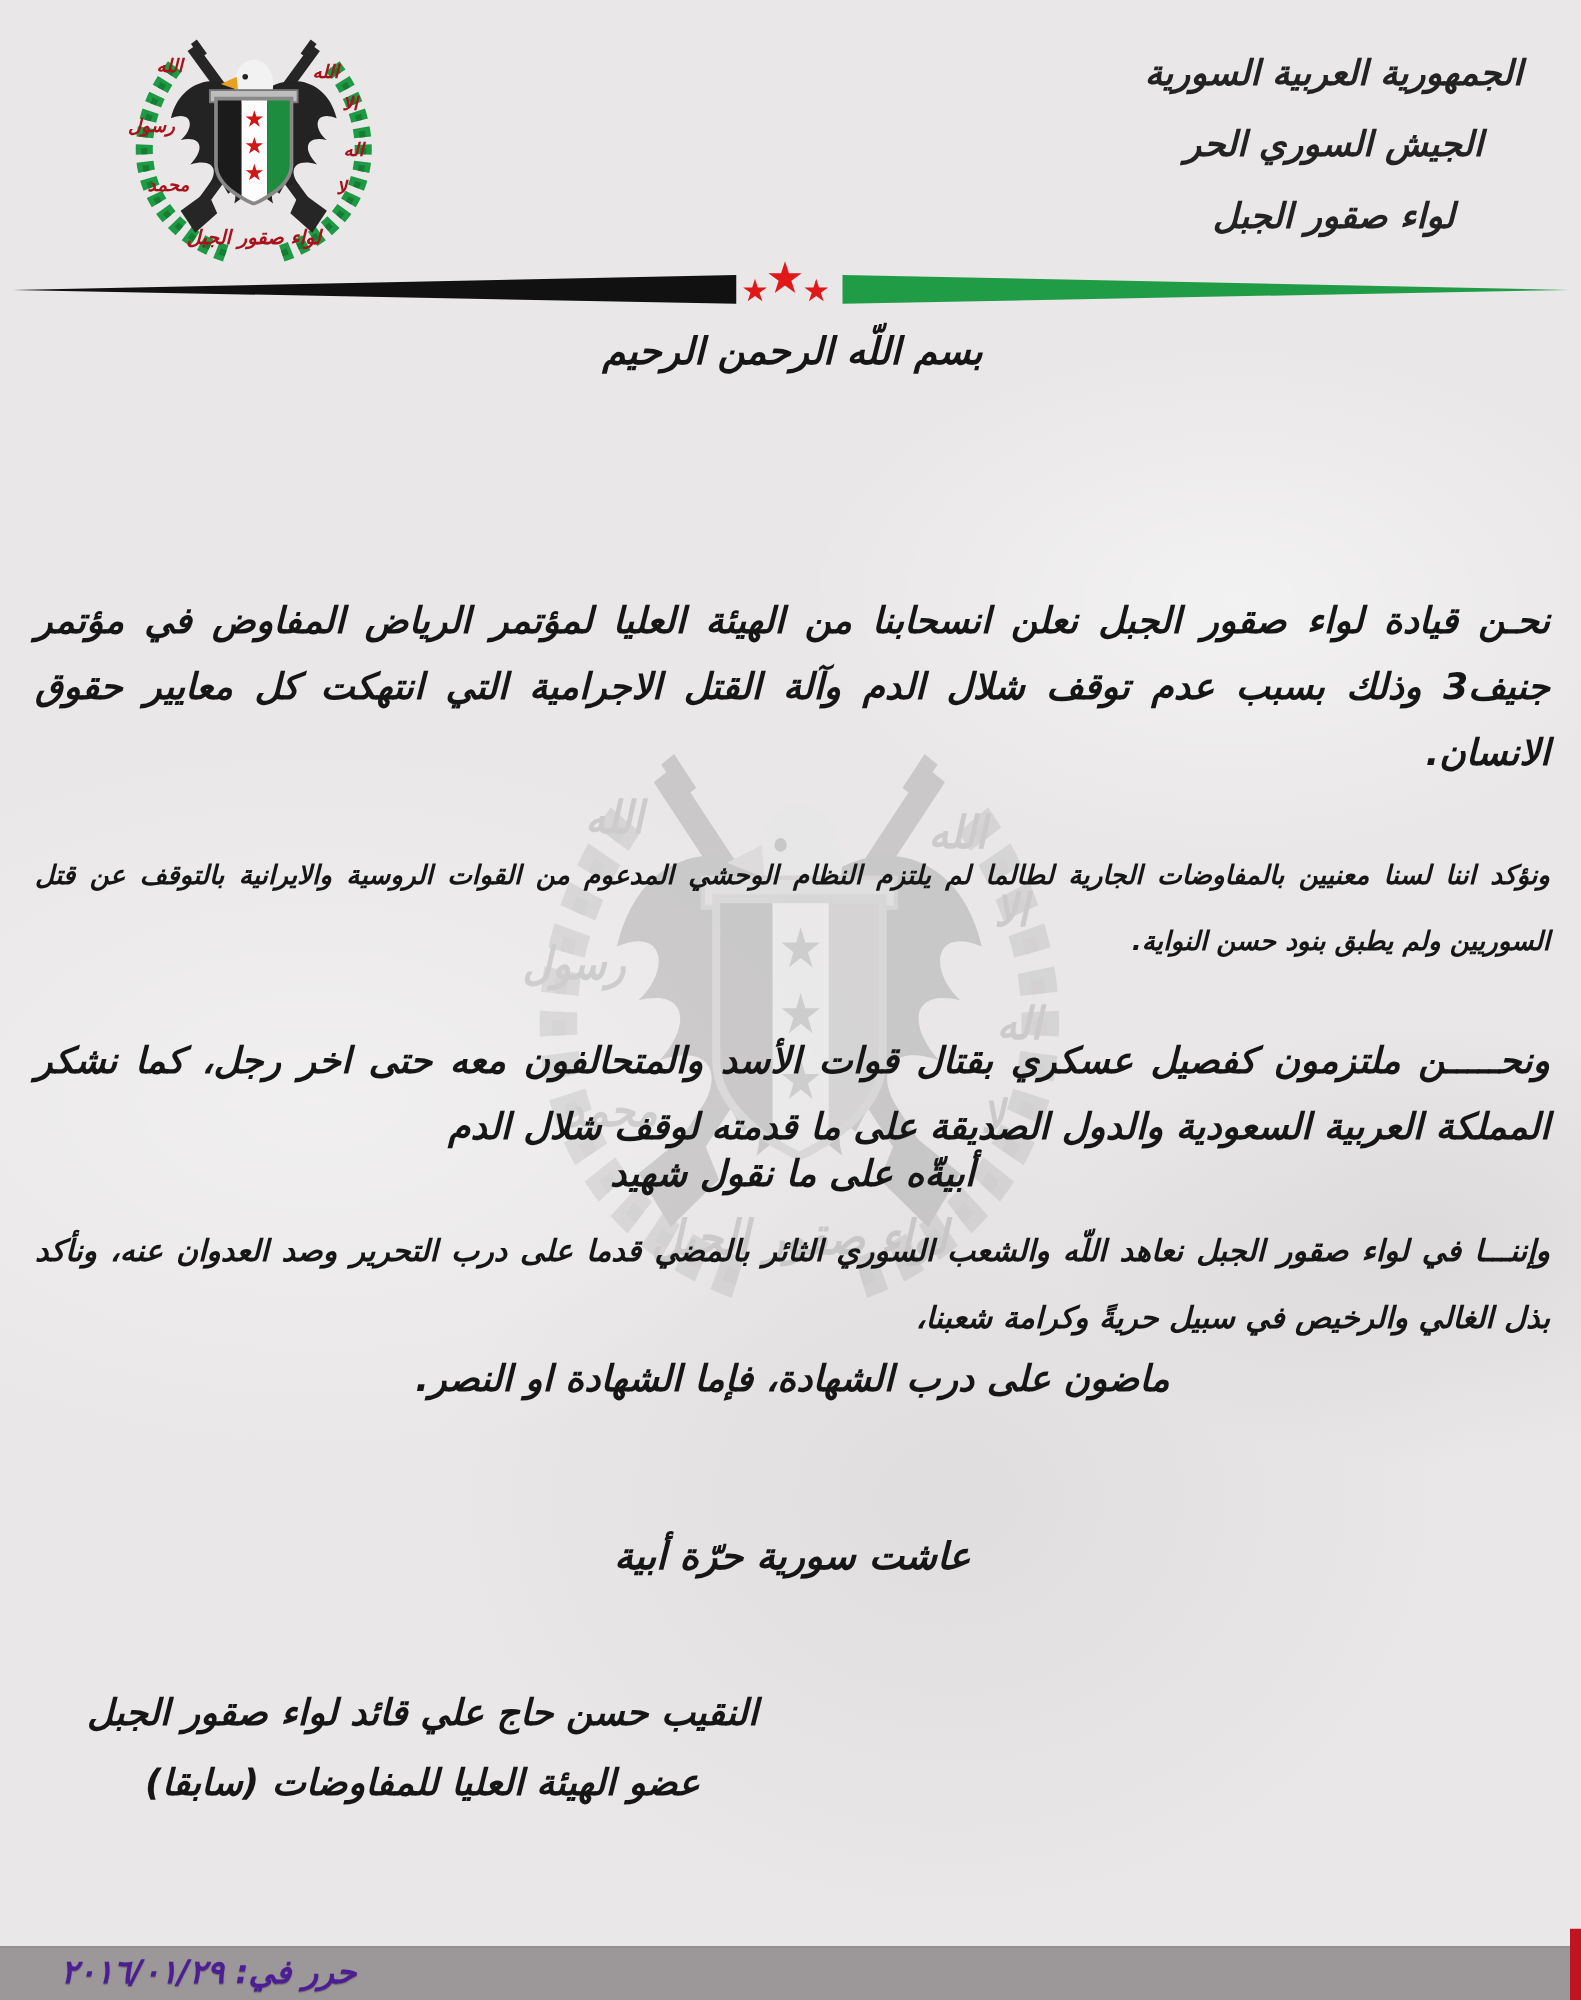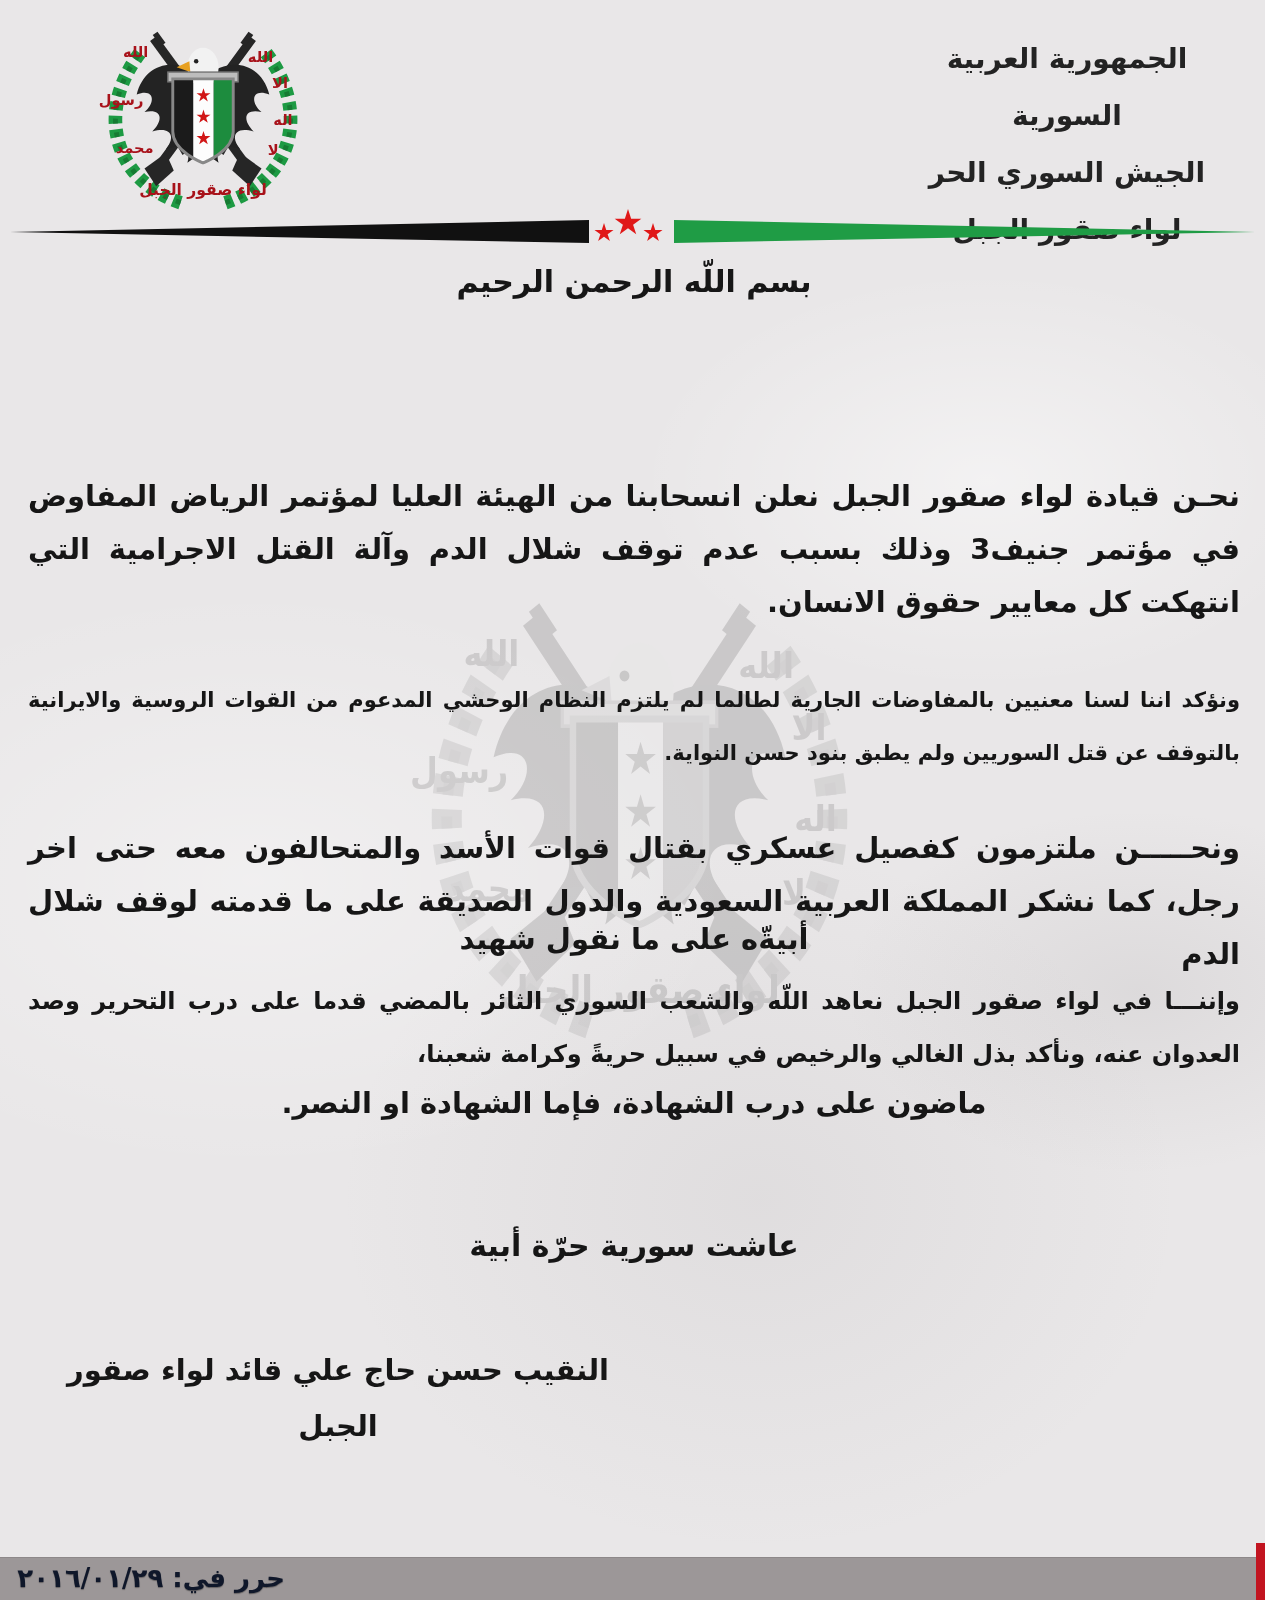--- a/index.html
+++ b/index.html
@@ -19,6 +19,7 @@
       radial-gradient(ellipse 420px 260px at 90% 62%, rgba(130,125,128,.12), rgba(130,125,128,0) 70%),
       #e9e7e8;
     color:#161616;
+    font-style:italic;
   }
   .hdr{
     position:absolute; top:30px; right:18px; width:360px;

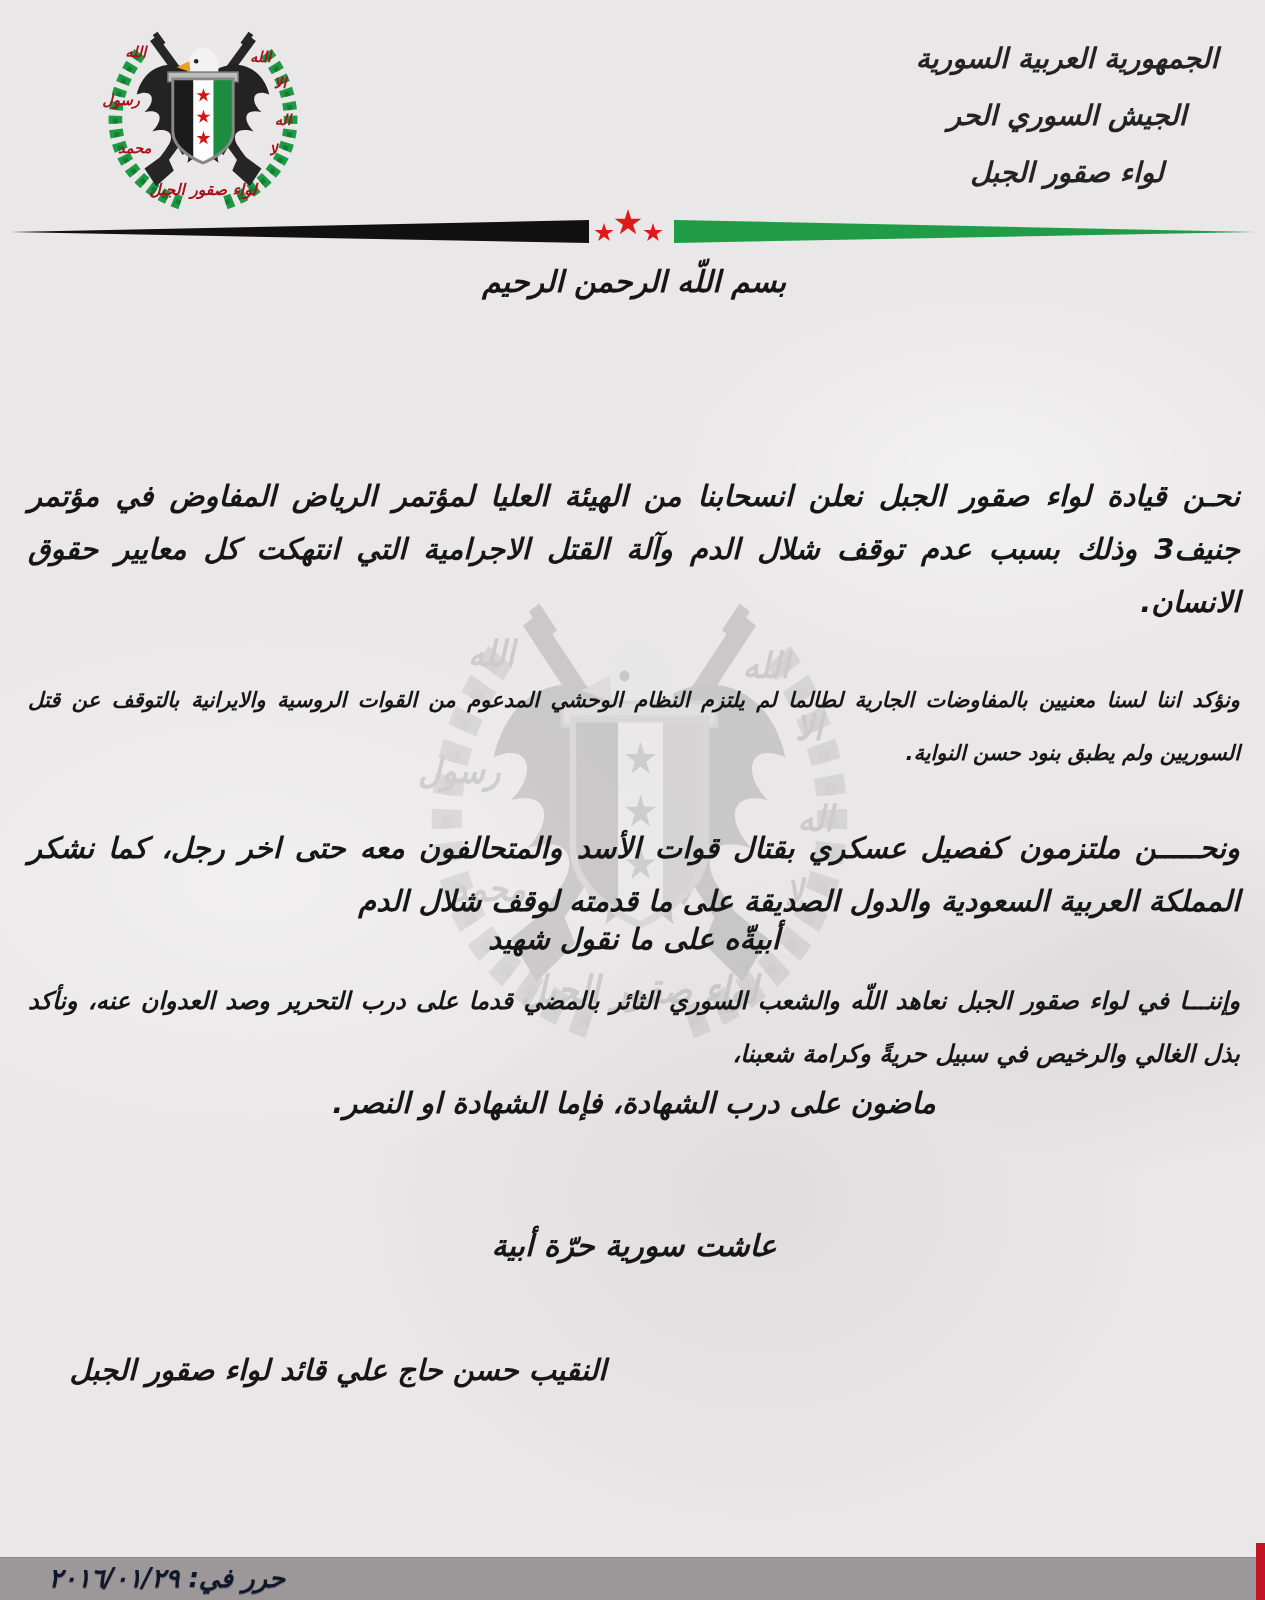--- a/index.html
+++ b/index.html
@@ -178,6 +178,7 @@
 
   <div class="sig">
     <div>النقيب حسن حاج علي قائد لواء صقور الجبل</div>
+    <div>عضو الهيئة العليا للمفاوضات (سابقا)</div>
   </div>
 
   <div class="footer-bar">

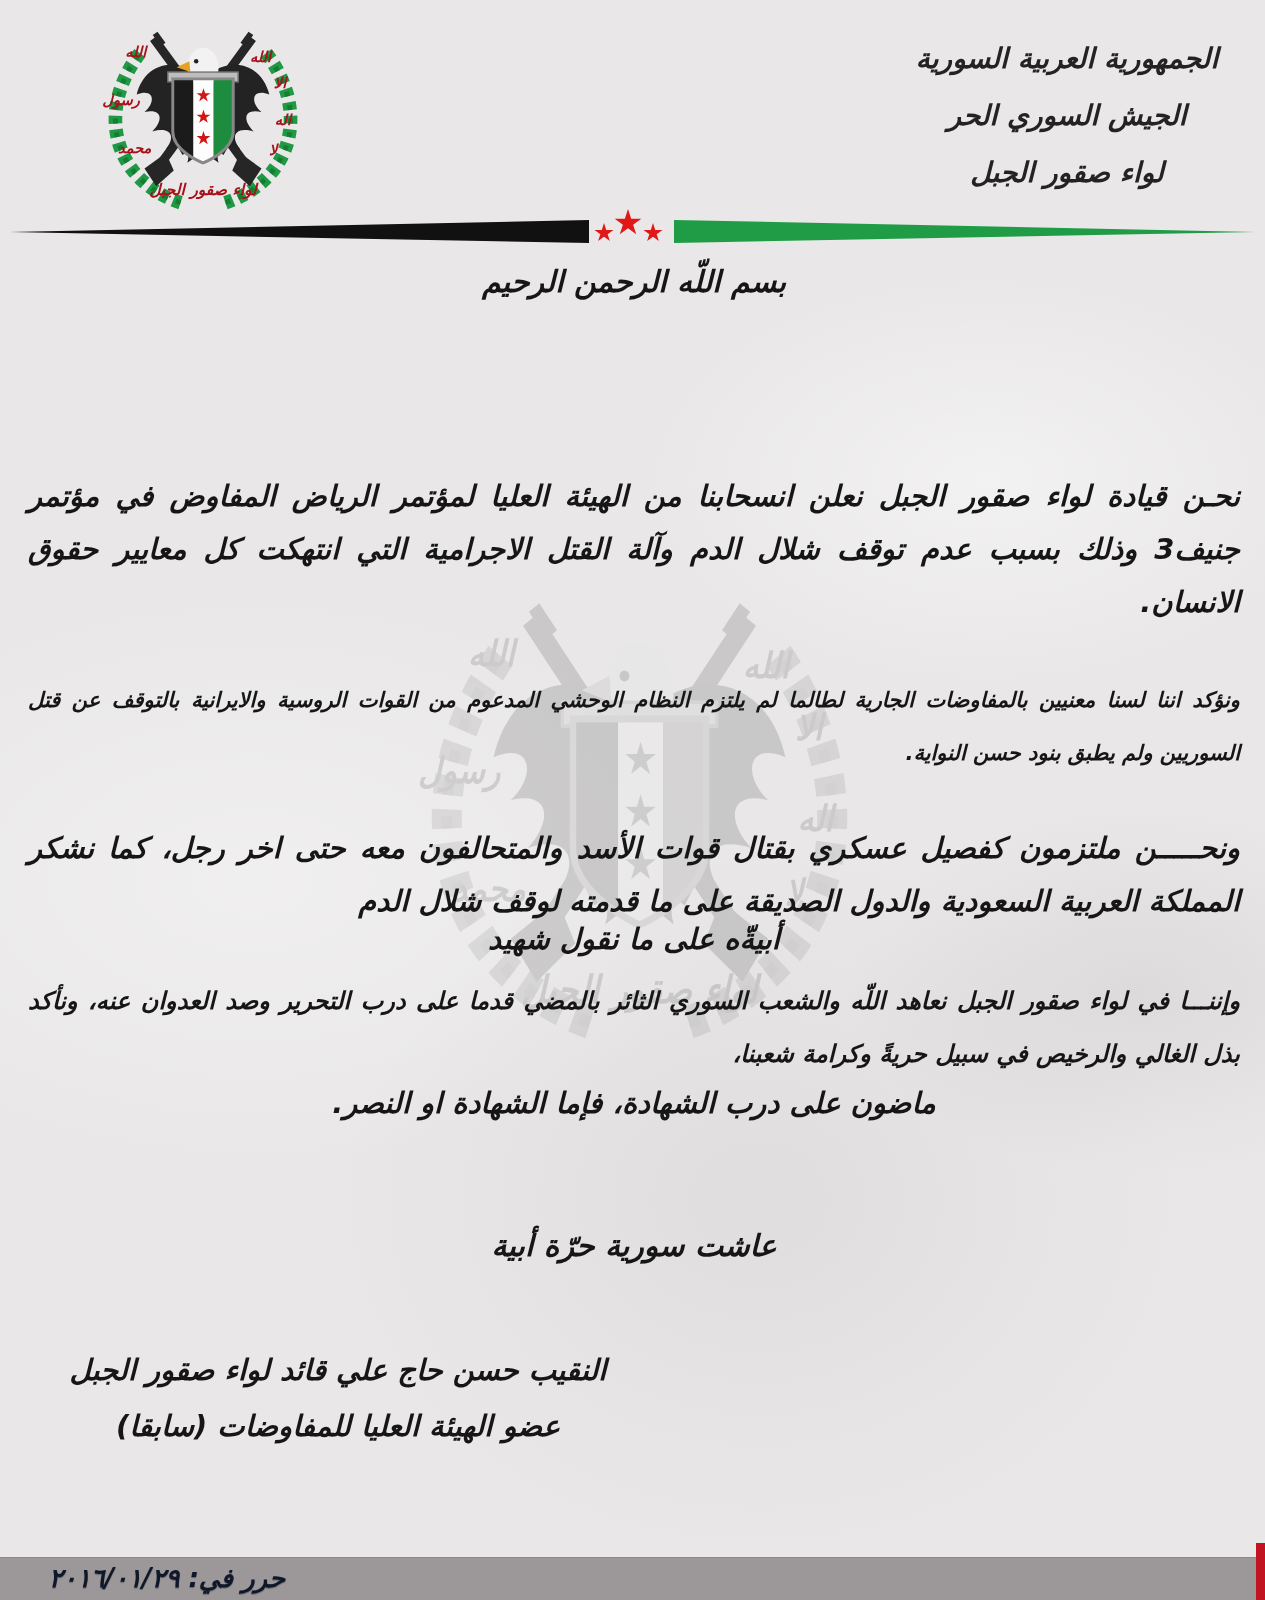--- a/index.html
+++ b/index.html
@@ -62,7 +62,7 @@
   .footer-label{
     position:absolute; left:8px; top:5px; width:277px;
     direction:rtl; text-align:right;
-    color:#0f172a; font-weight:bold; font-size:26px;
+    color:#4c1d95; font-weight:bold; font-size:26px;
     text-shadow:0 1px 1px rgba(0,0,0,.35);
   }
   .red-strip{

